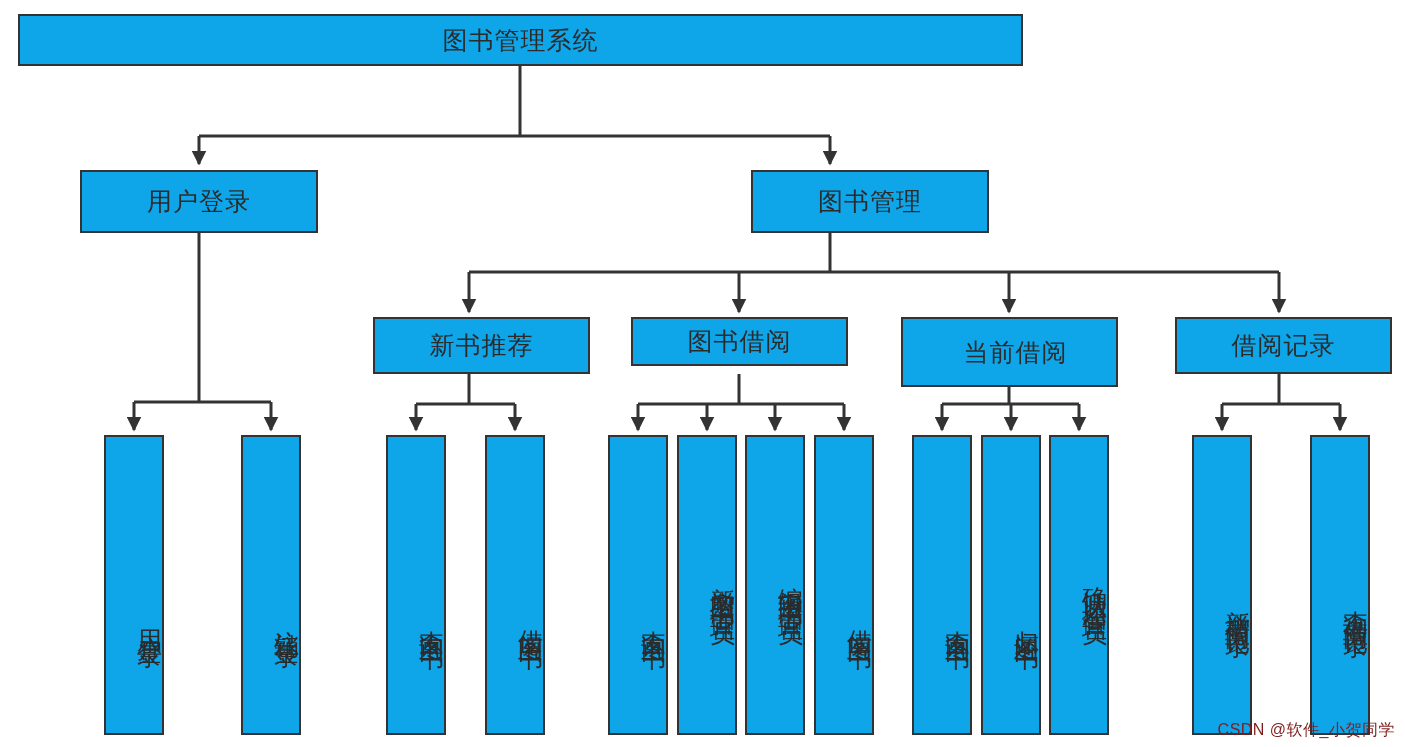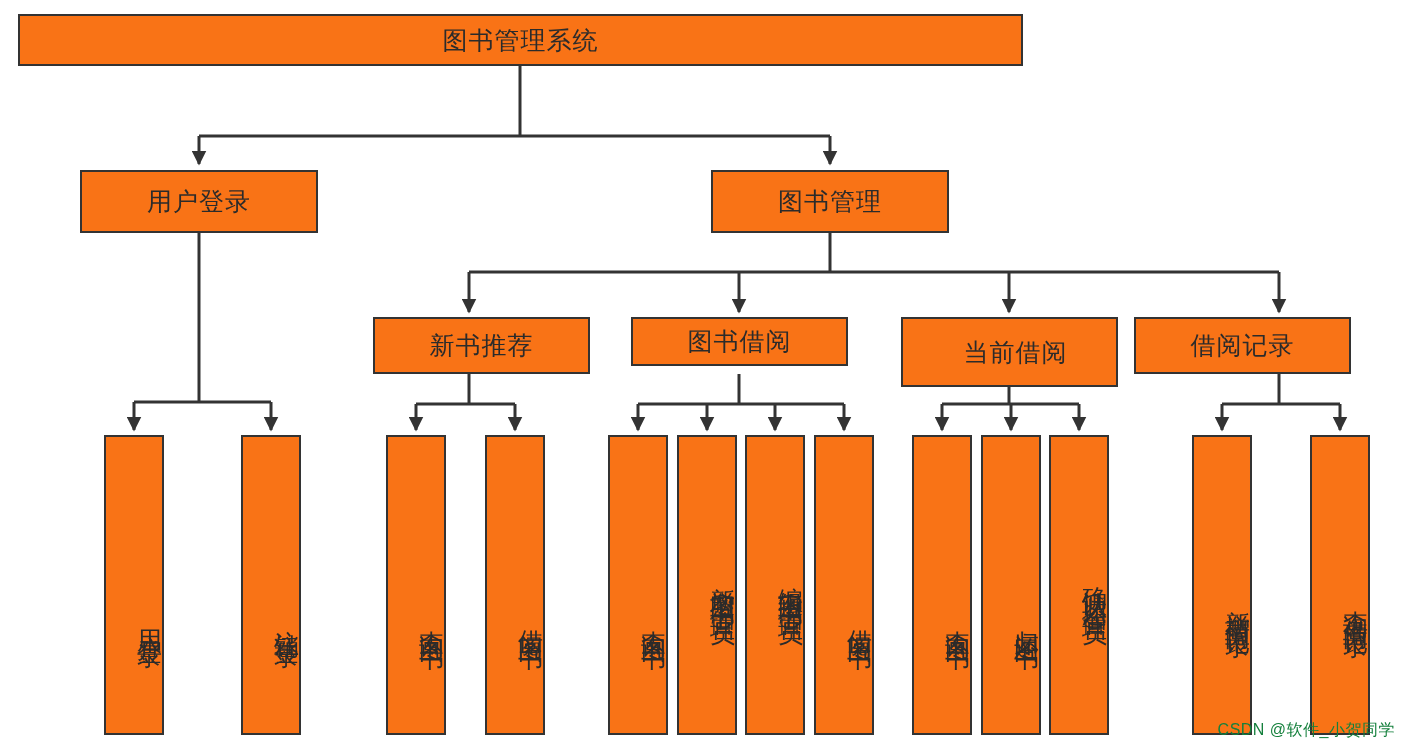--- a/index.html
+++ b/index.html
@@ -25,7 +25,7 @@
     position: absolute;
     box-sizing: border-box;
     border: 2px solid #333333;
-    background: #f97316;
+    background: #0ea5e9;
     display: flex;
     align-items: center;
     justify-content: center;

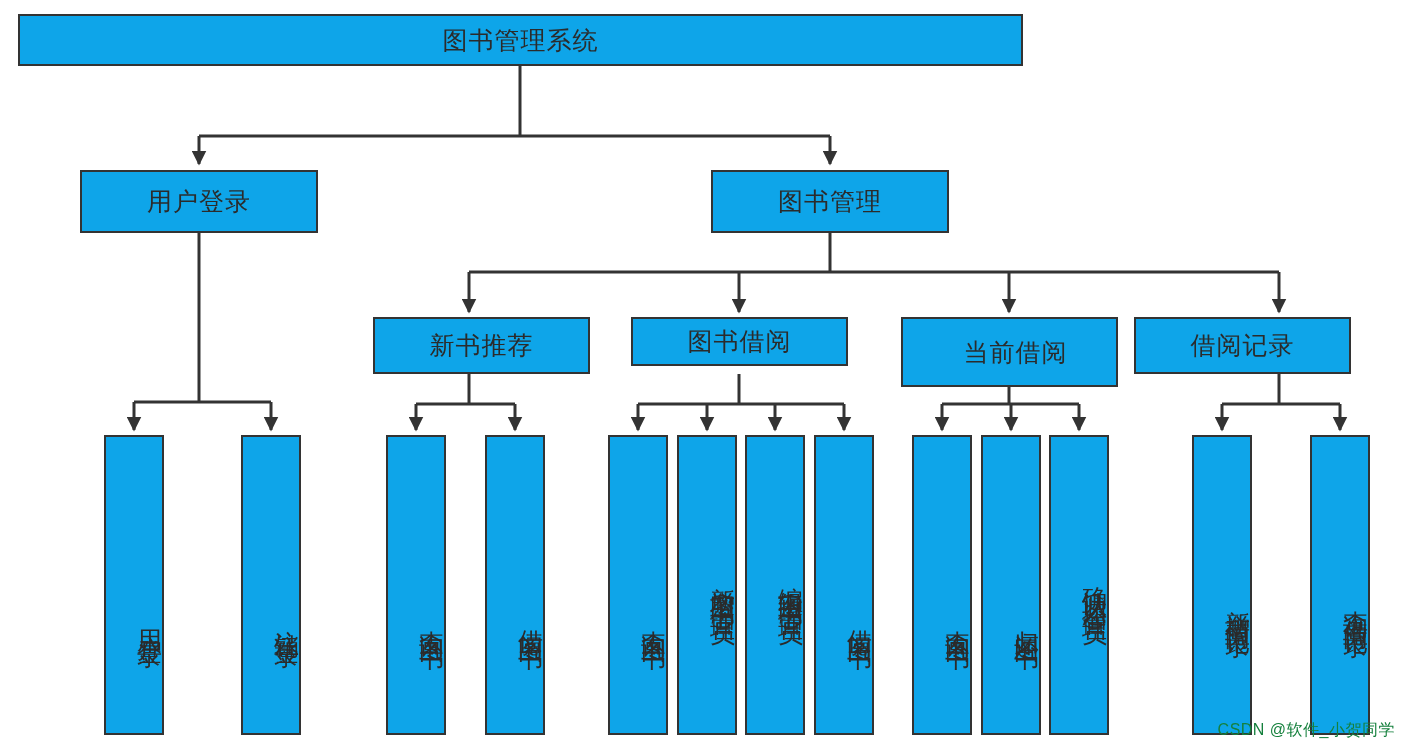--- a/index.html
+++ b/index.html
@@ -116,7 +116,7 @@
 <div class="node-box node-h" style="left:80px; top:170px; width:238px; height:63px;">
   <span>用户登录</span>
 </div>
-<div class="node-box node-h" style="left:711px; top:170px; width:238px; height:63px;">
+<div class="node-box node-h" style="left:751px; top:170px; width:238px; height:63px;">
   <span>图书管理</span>
 </div>
 

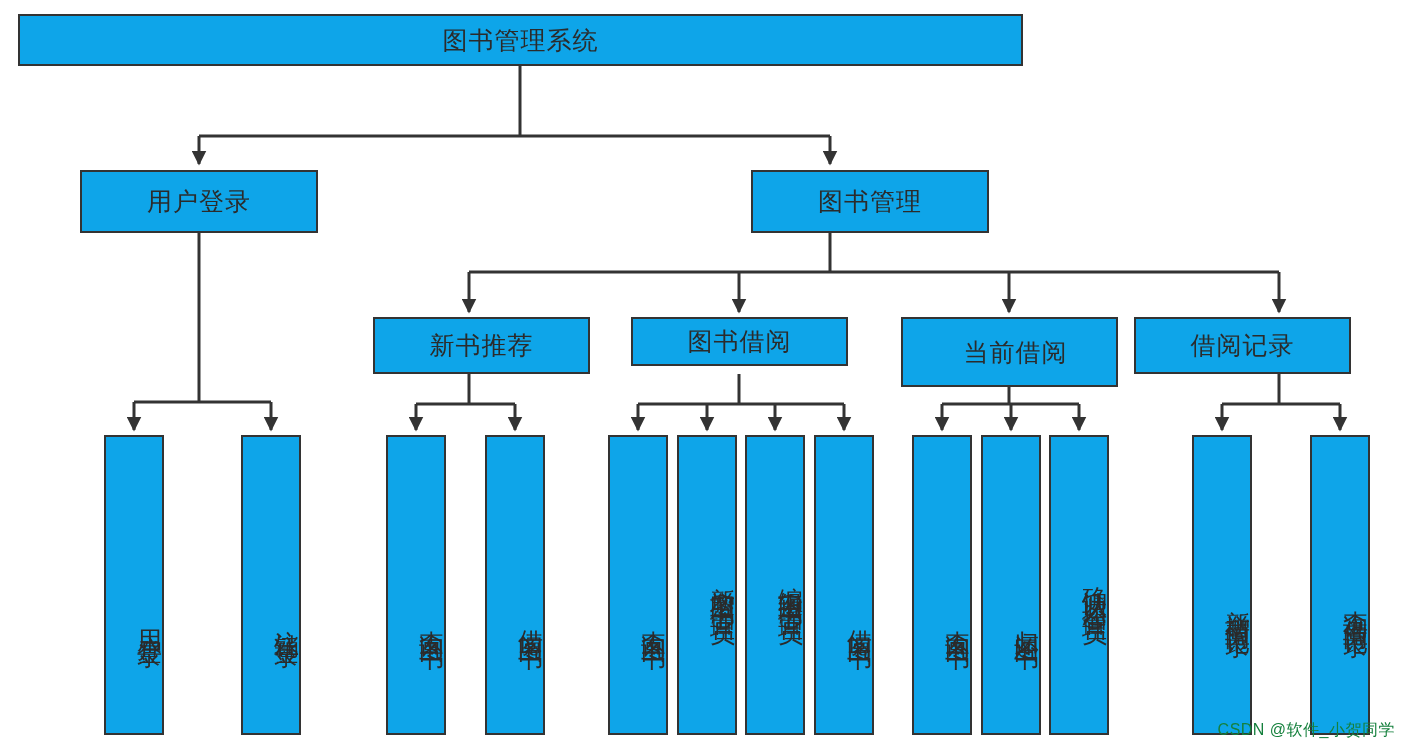--- a/index.html
+++ b/index.html
@@ -129,7 +129,7 @@
 <div class="node-box node-h" style="left:901px; top:317px; width:217px; height:70px;padding-left:12px;">
   <span>当前借阅</span>
 </div>
-<div class="node-box node-h" style="left:1134px; top:317px; width:217px; height:57px;">
+<div class="node-box node-h" style="left:1175px; top:317px; width:217px; height:57px;">
   <span>借阅记录</span>
 </div>
 

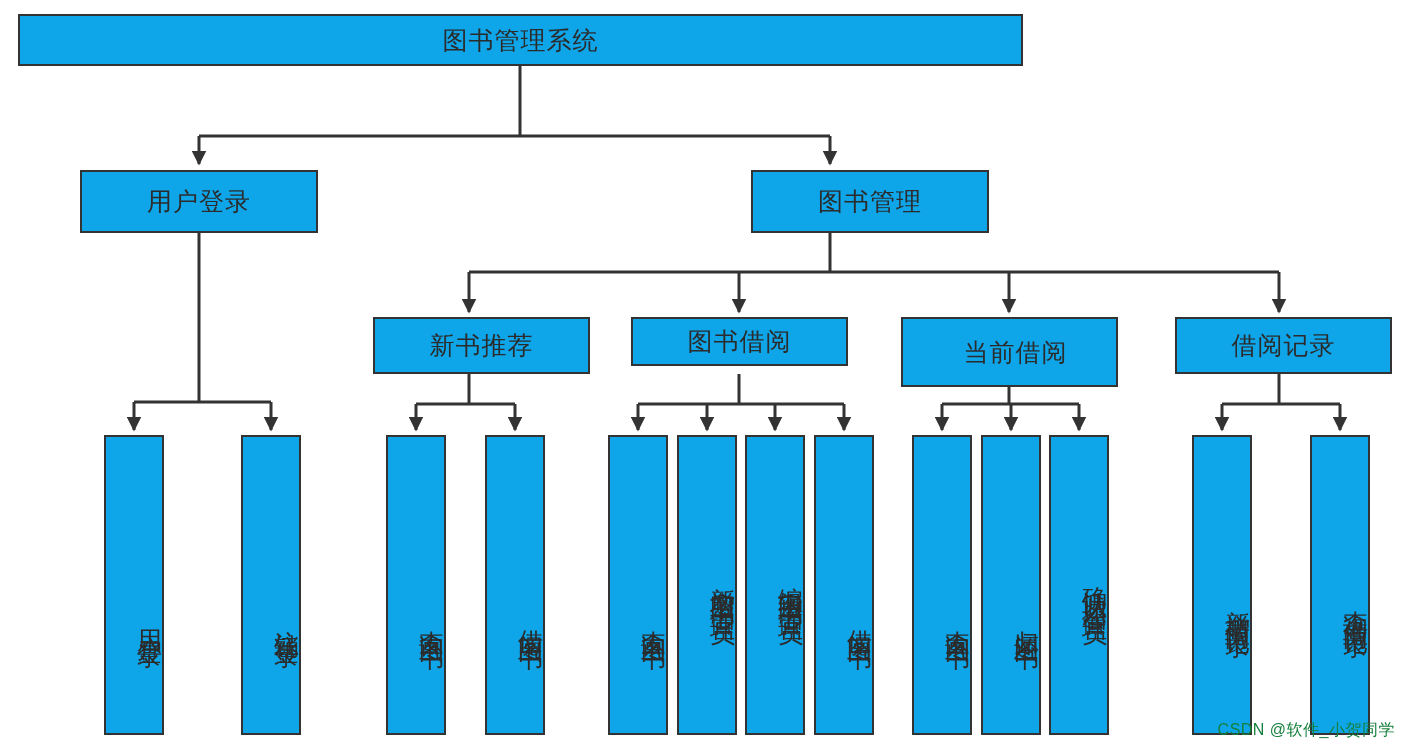--- a/index.html
+++ b/index.html
@@ -51,7 +51,7 @@
     right: 10px;
     bottom: 6px;
     font-size: 16px;
-    color: #15803d;
+    color: #7f1d1d;
     white-space: nowrap;
     letter-spacing: 0.5px;
   }

